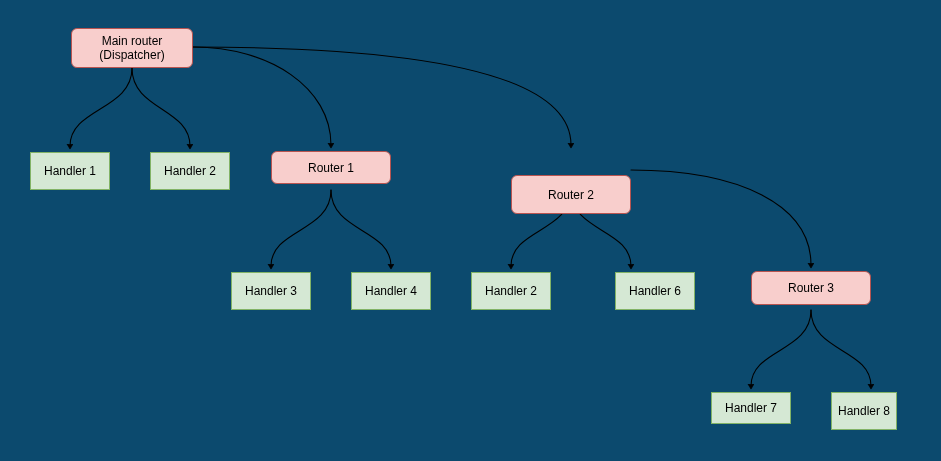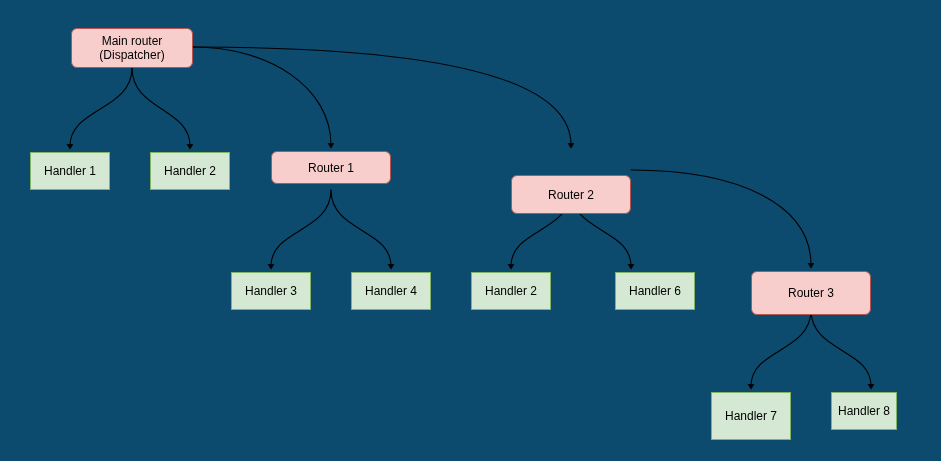--- a/index.html
+++ b/index.html
@@ -91,7 +91,7 @@
       <div class="node handler" style="left: 351px; top: 272px; width: 80px; height: 38px;"><span class="node-label">Handler 4</span></div>
       <div class="node handler" style="left: 471px; top: 272px; width: 80px; height: 38px;"><span class="node-label">Handler 2</span></div>
       <div class="node handler" style="left: 591px; top: 272px; width: 80px; height: 38px; margin-left: 24px;"><span class="node-label">Handler 6</span></div>
-      <div class="node router" style="left: 751px; top: 271px; width: 120px; height: 44px;"><span class="node-label">Router 3</span></div>
+      <div class="node router" style="left: 751px; top: 271px; width: 120px; height: 34px;"><span class="node-label">Router 3</span></div>
       <div class="node handler" style="left: 711px; top: 392px; width: 80px; height: 48px; align-items: center;"><span class="node-label">Handler 7</span></div>
       <div class="node handler" style="left: 831px; top: 392px; width: 66px; height: 38px;"><span class="node-label">Handler 8</span></div>
     </div>

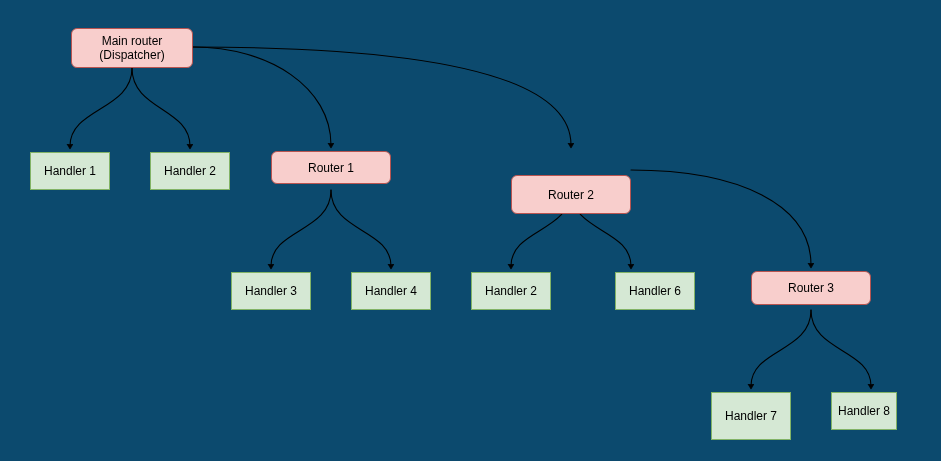--- a/index.html
+++ b/index.html
@@ -92,7 +92,7 @@
       <div class="node handler" style="left: 471px; top: 272px; width: 80px; height: 38px;"><span class="node-label">Handler 2</span></div>
       <div class="node handler" style="left: 591px; top: 272px; width: 80px; height: 38px; margin-left: 24px;"><span class="node-label">Handler 6</span></div>
       <div class="node router" style="left: 751px; top: 271px; width: 120px; height: 34px;"><span class="node-label">Router 3</span></div>
-      <div class="node handler" style="left: 711px; top: 392px; width: 80px; height: 48px; align-items: center;"><span class="node-label">Handler 7</span></div>
+      <div class="node handler" style="left: 711px; top: 392px; width: 80px; height: 32px; align-items: center;"><span class="node-label">Handler 7</span></div>
       <div class="node handler" style="left: 831px; top: 392px; width: 66px; height: 38px;"><span class="node-label">Handler 8</span></div>
     </div>
 

